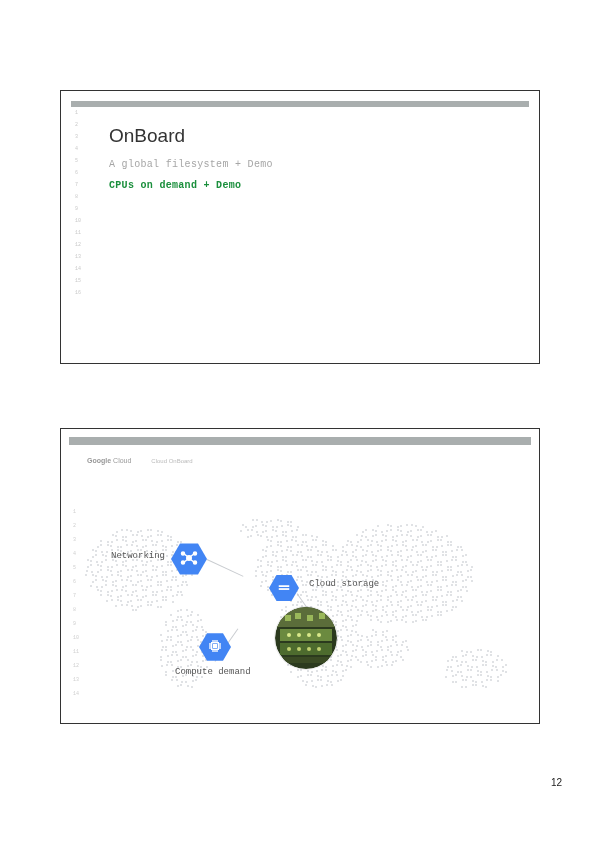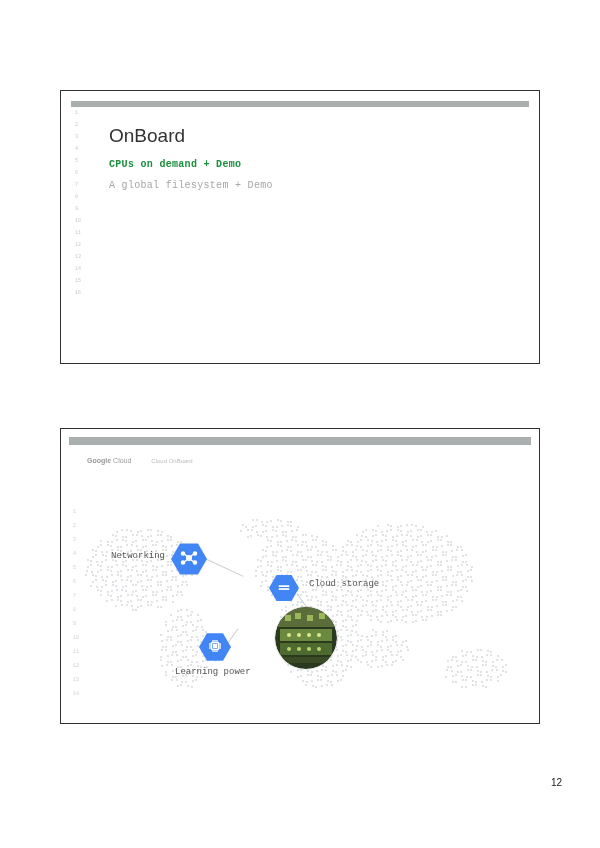--- a/index.html
+++ b/index.html
@@ -239,8 +239,8 @@
           <div>16</div>
         </div>
         <div class="agenda-title">OnBoard</div>
+        <div class="agenda-item muted">A global filesystem + Demo</div>
         <div class="agenda-item highlight">CPUs on demand + Demo</div>
-        <div class="agenda-item muted">A global filesystem + Demo</div>
       </div>
     </div>
   </div>

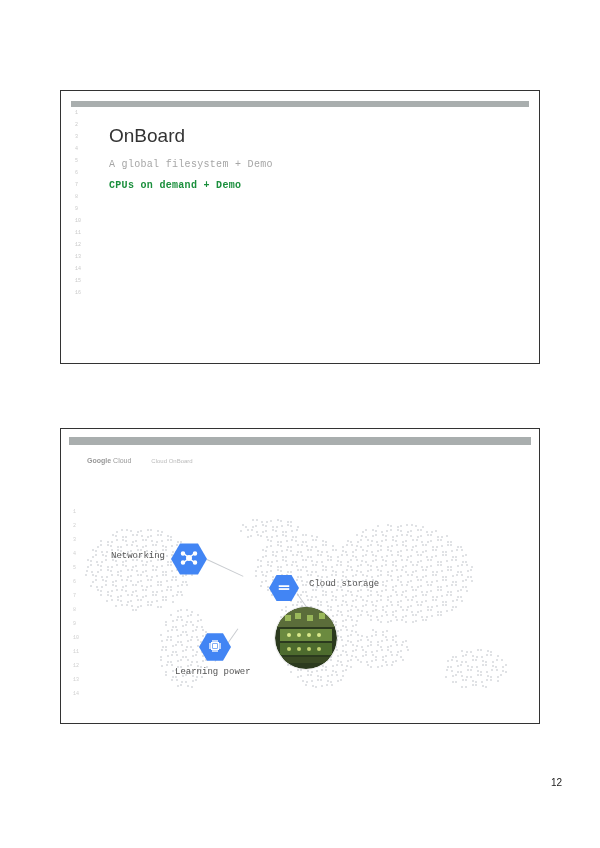--- a/index.html
+++ b/index.html
@@ -1839,7 +1839,7 @@
             </svg>
           </span>
         </div>
-        <div class="label label-compute">Learning power</div>
+        <div class="label label-compute">Compute demand</div>
 
         <div class="circle-img">
           <svg viewBox="0 0 62 62" width="62" height="62">

